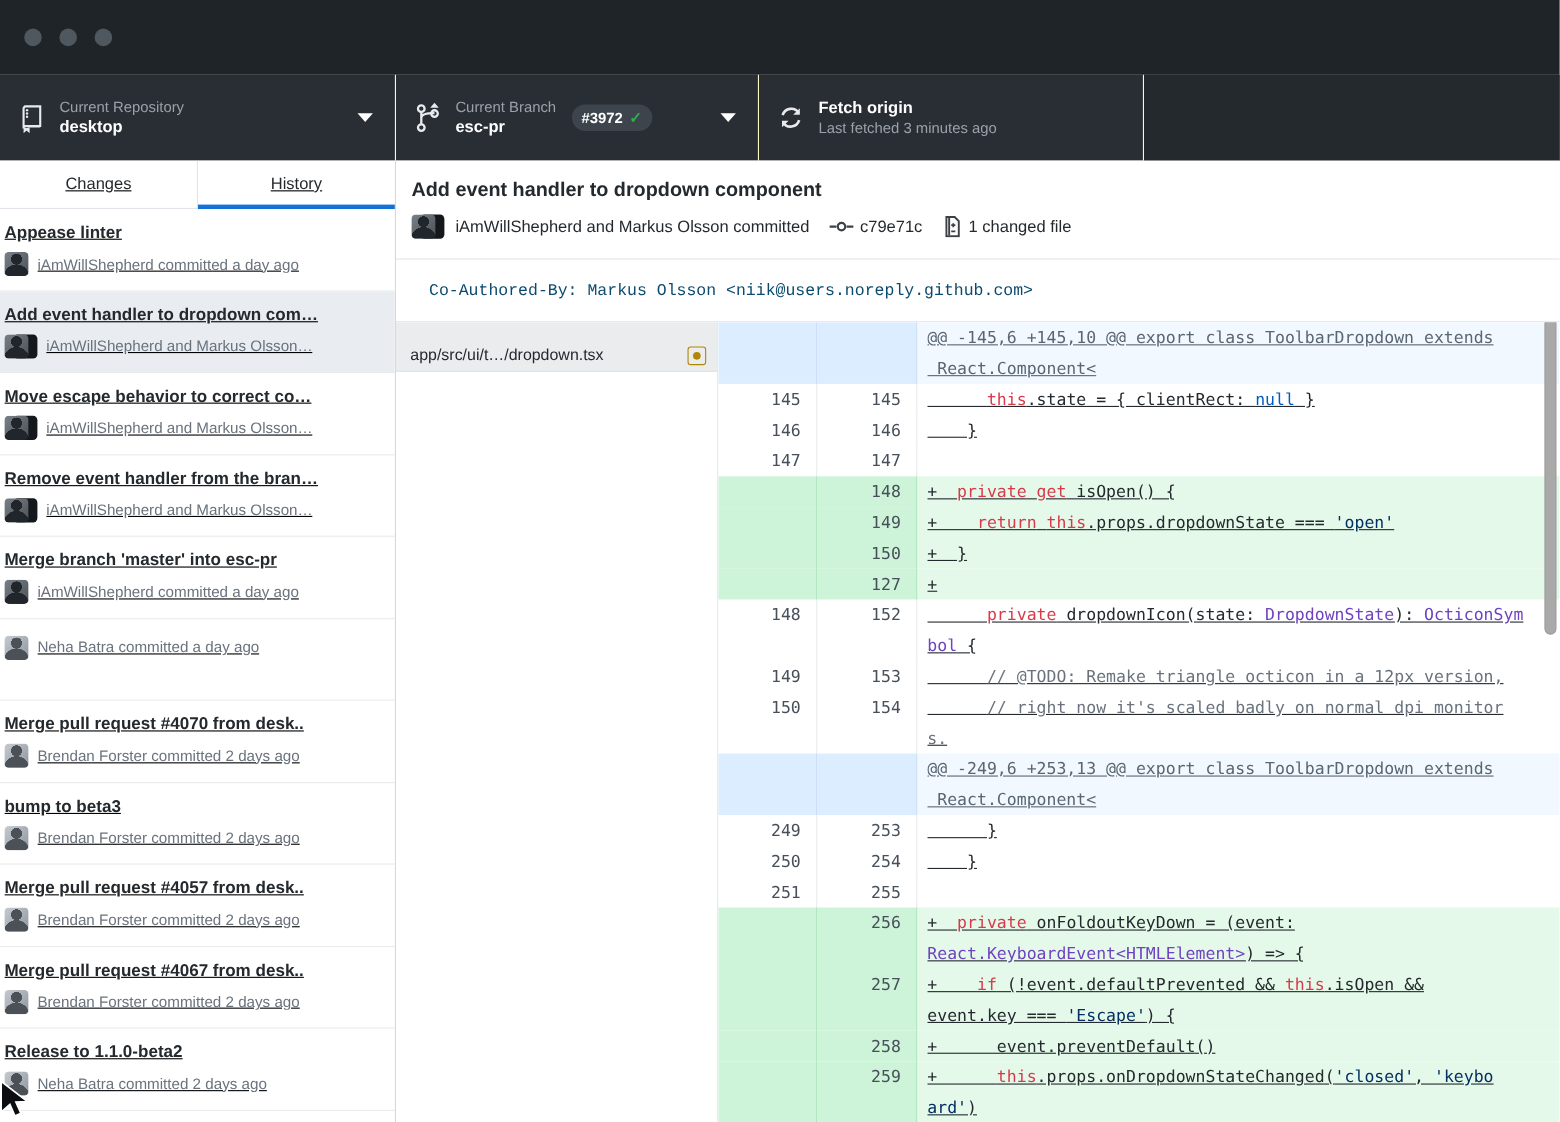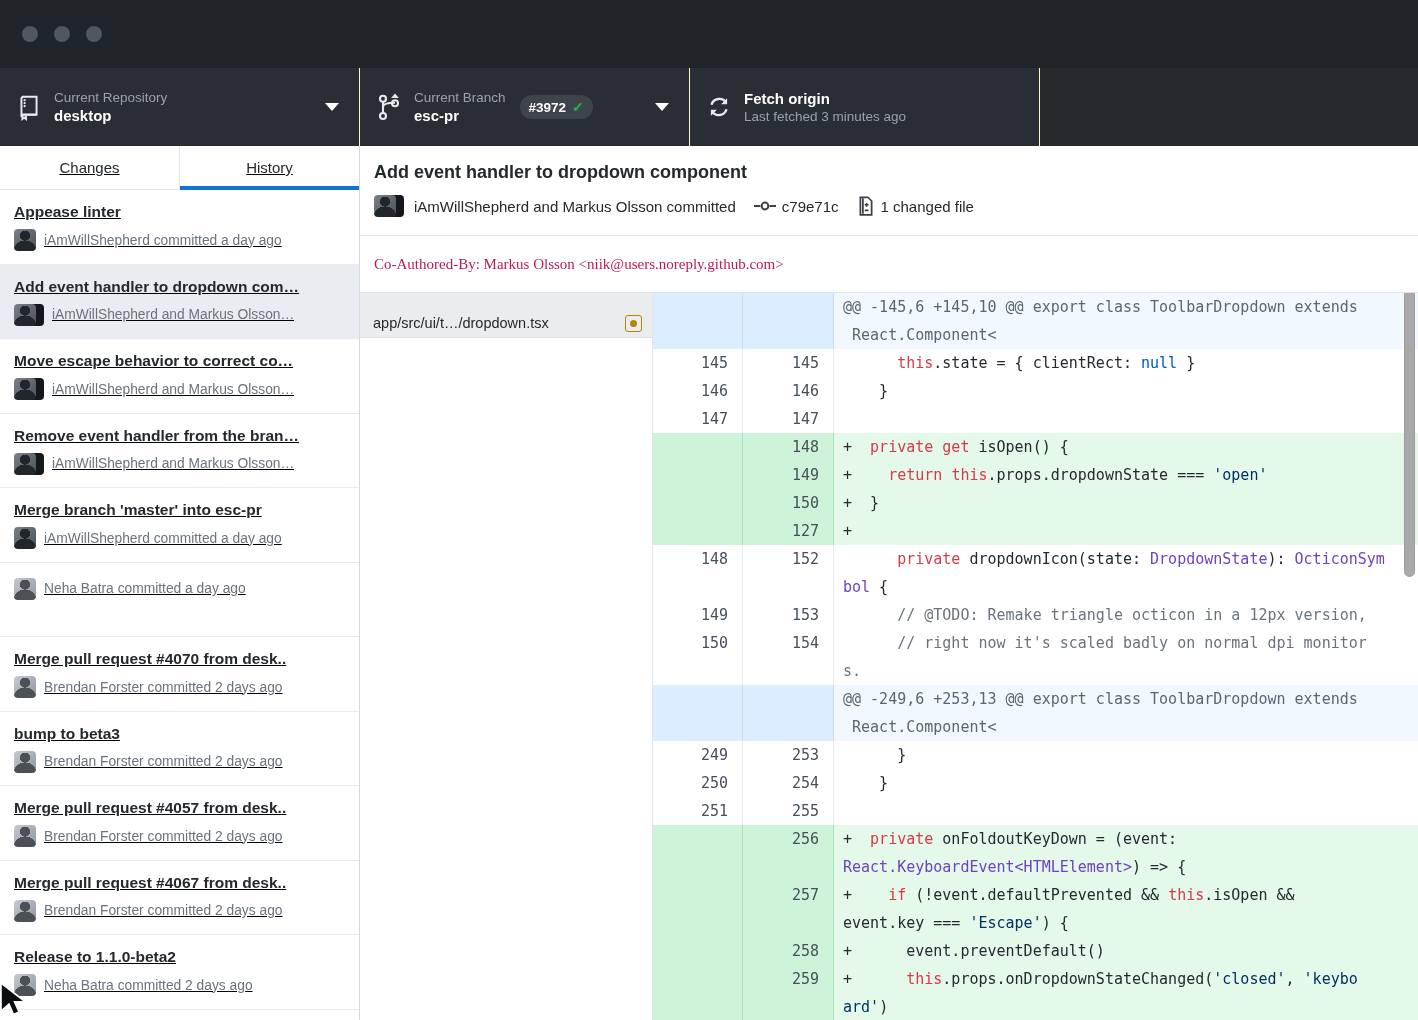--- a/index.html
+++ b/index.html
@@ -41,7 +41,7 @@
   .tab + .tab { border-left:1px solid #e1e4e8; }
   .tab.active::after { content:""; position:absolute; left:0; right:0; bottom:-1px; height:4px; background:#1272d7; }
   .commit-list { height:830px; overflow:hidden; }
-  .commit { height:74.5px; padding:9px 12px 0 14px; border-bottom:1px solid #e8eaed; cursor:pointer; }
+  .commit { height:74.5px; padding:9px 12px 0 4px; border-bottom:1px solid #e8eaed; cursor:pointer; }
   .commit.selected { background:#e9edf2; }
   .c-title { font-size:15.5px; font-weight:bold; color:#24292e; white-space:nowrap; overflow:hidden; line-height:22px; margin-top:2px; }
   .c-meta { display:flex; align-items:center; margin-top:6px; }

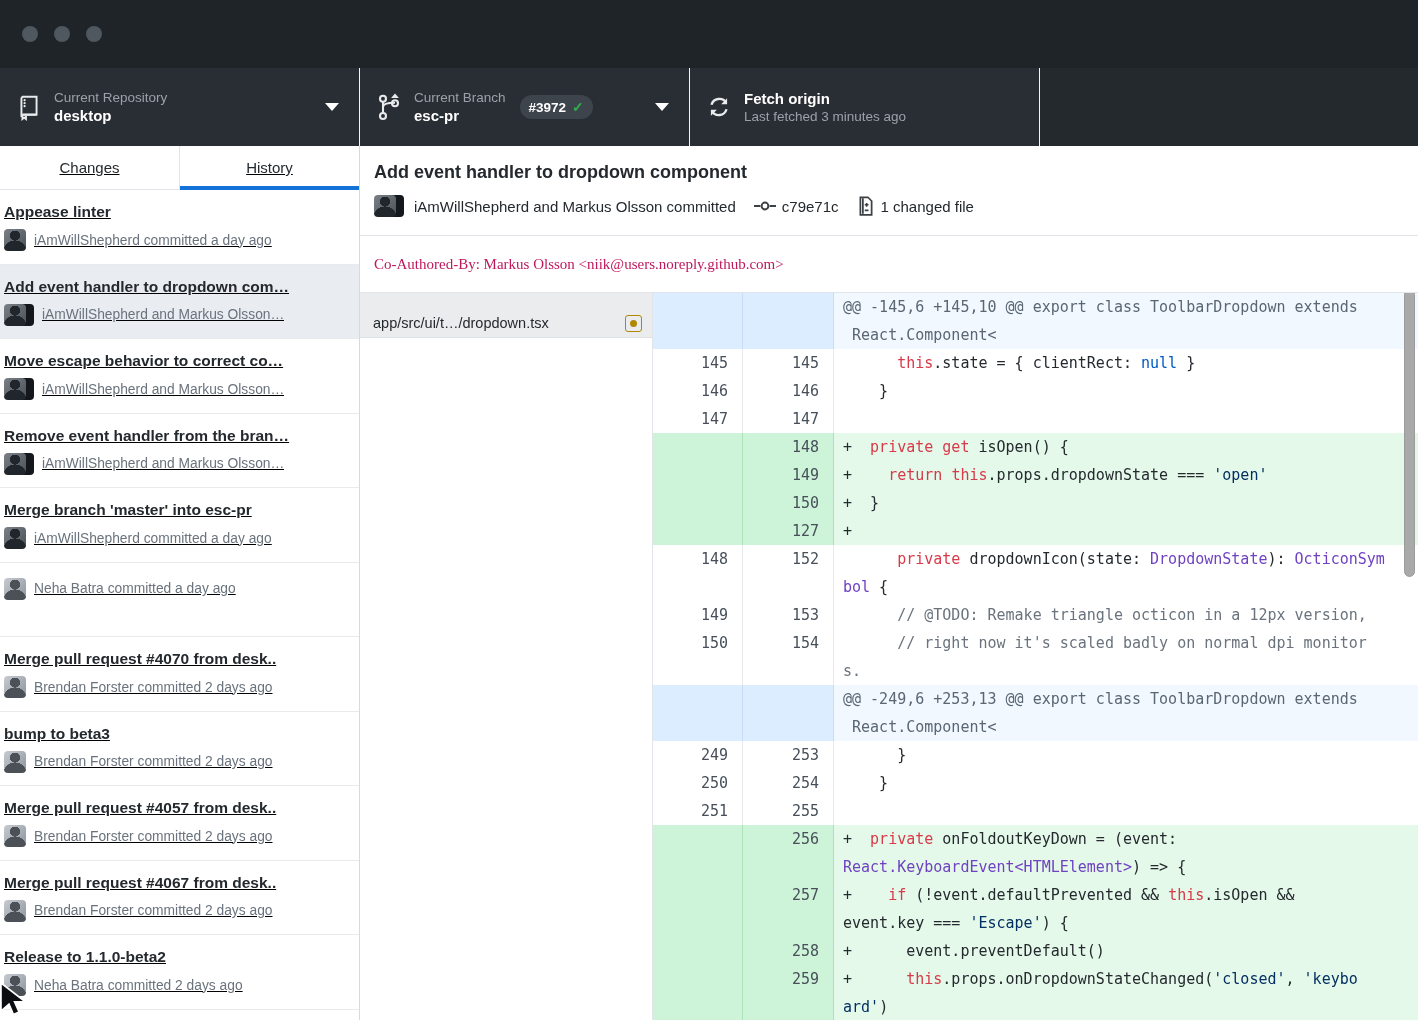--- a/index.html
+++ b/index.html
@@ -65,7 +65,7 @@
   .meta-ic { display:flex; align-items:center; margin:0 6px 0 0; }
   .coauthor { position:absolute; left:360px; top:237px; width:1058px; height:56px; background:#fff;
               border-bottom:1px solid #e1e4e8; display:flex; align-items:center; }
-  .coauthor .mono { font-family:Liberation Serif, serif; font-size:15px; color:#be185d; margin-left:14px; }
+  .coauthor .mono { font-family:Liberation Mono, monospace; font-size:15px; color:#0c4a6e; margin-left:30px; }
 
   
   .content { position:absolute; left:360px; top:293px; width:1058px; height:727px; display:flex; }

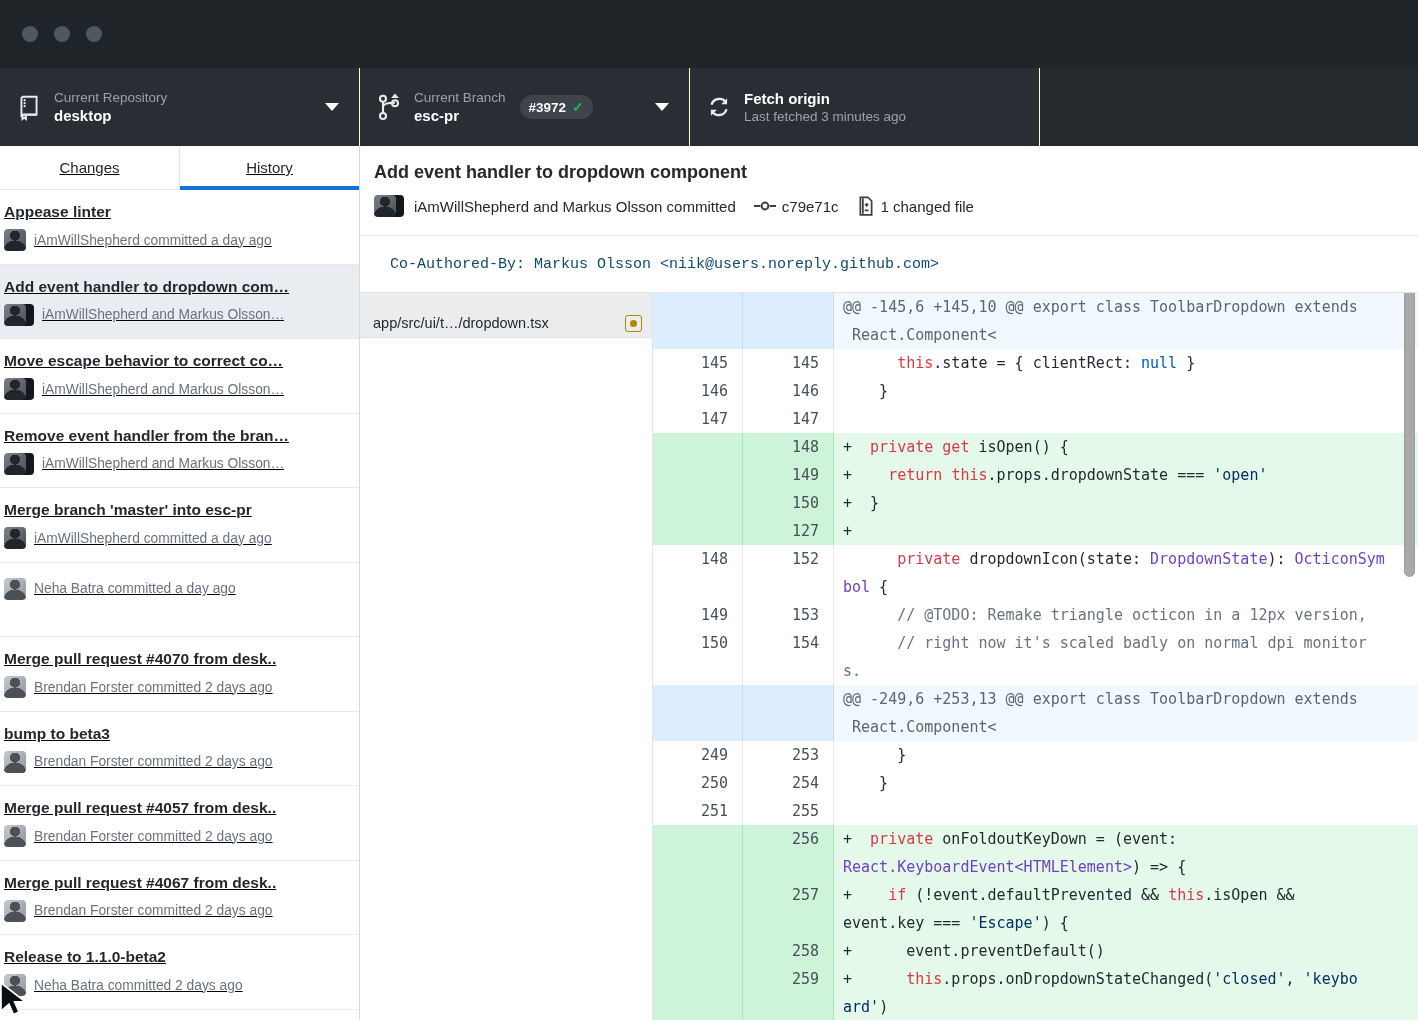--- a/index.html
+++ b/index.html
@@ -84,7 +84,7 @@
        border-right:1px solid #e8eaed; overflow:hidden; }
   .g.n { width:91px; }
   .code { flex:1; padding-left:9px; min-width:0; }
-  .vline { white-space:pre; height:28px; line-height:28px; overflow:hidden; }
+  .vline { white-space:pre; height:28px; line-height:28px; overflow:hidden;text-decoration:underline; }
   .drow.hunk .g { background:#dbedff; border-right-color:#c8ddf5; }
   .drow.hunk .code { background:#f1f8ff; color:#5a6672; }
   .drow.add .g { background:#cdf4d8; border-right-color:#a9e3b8; }

